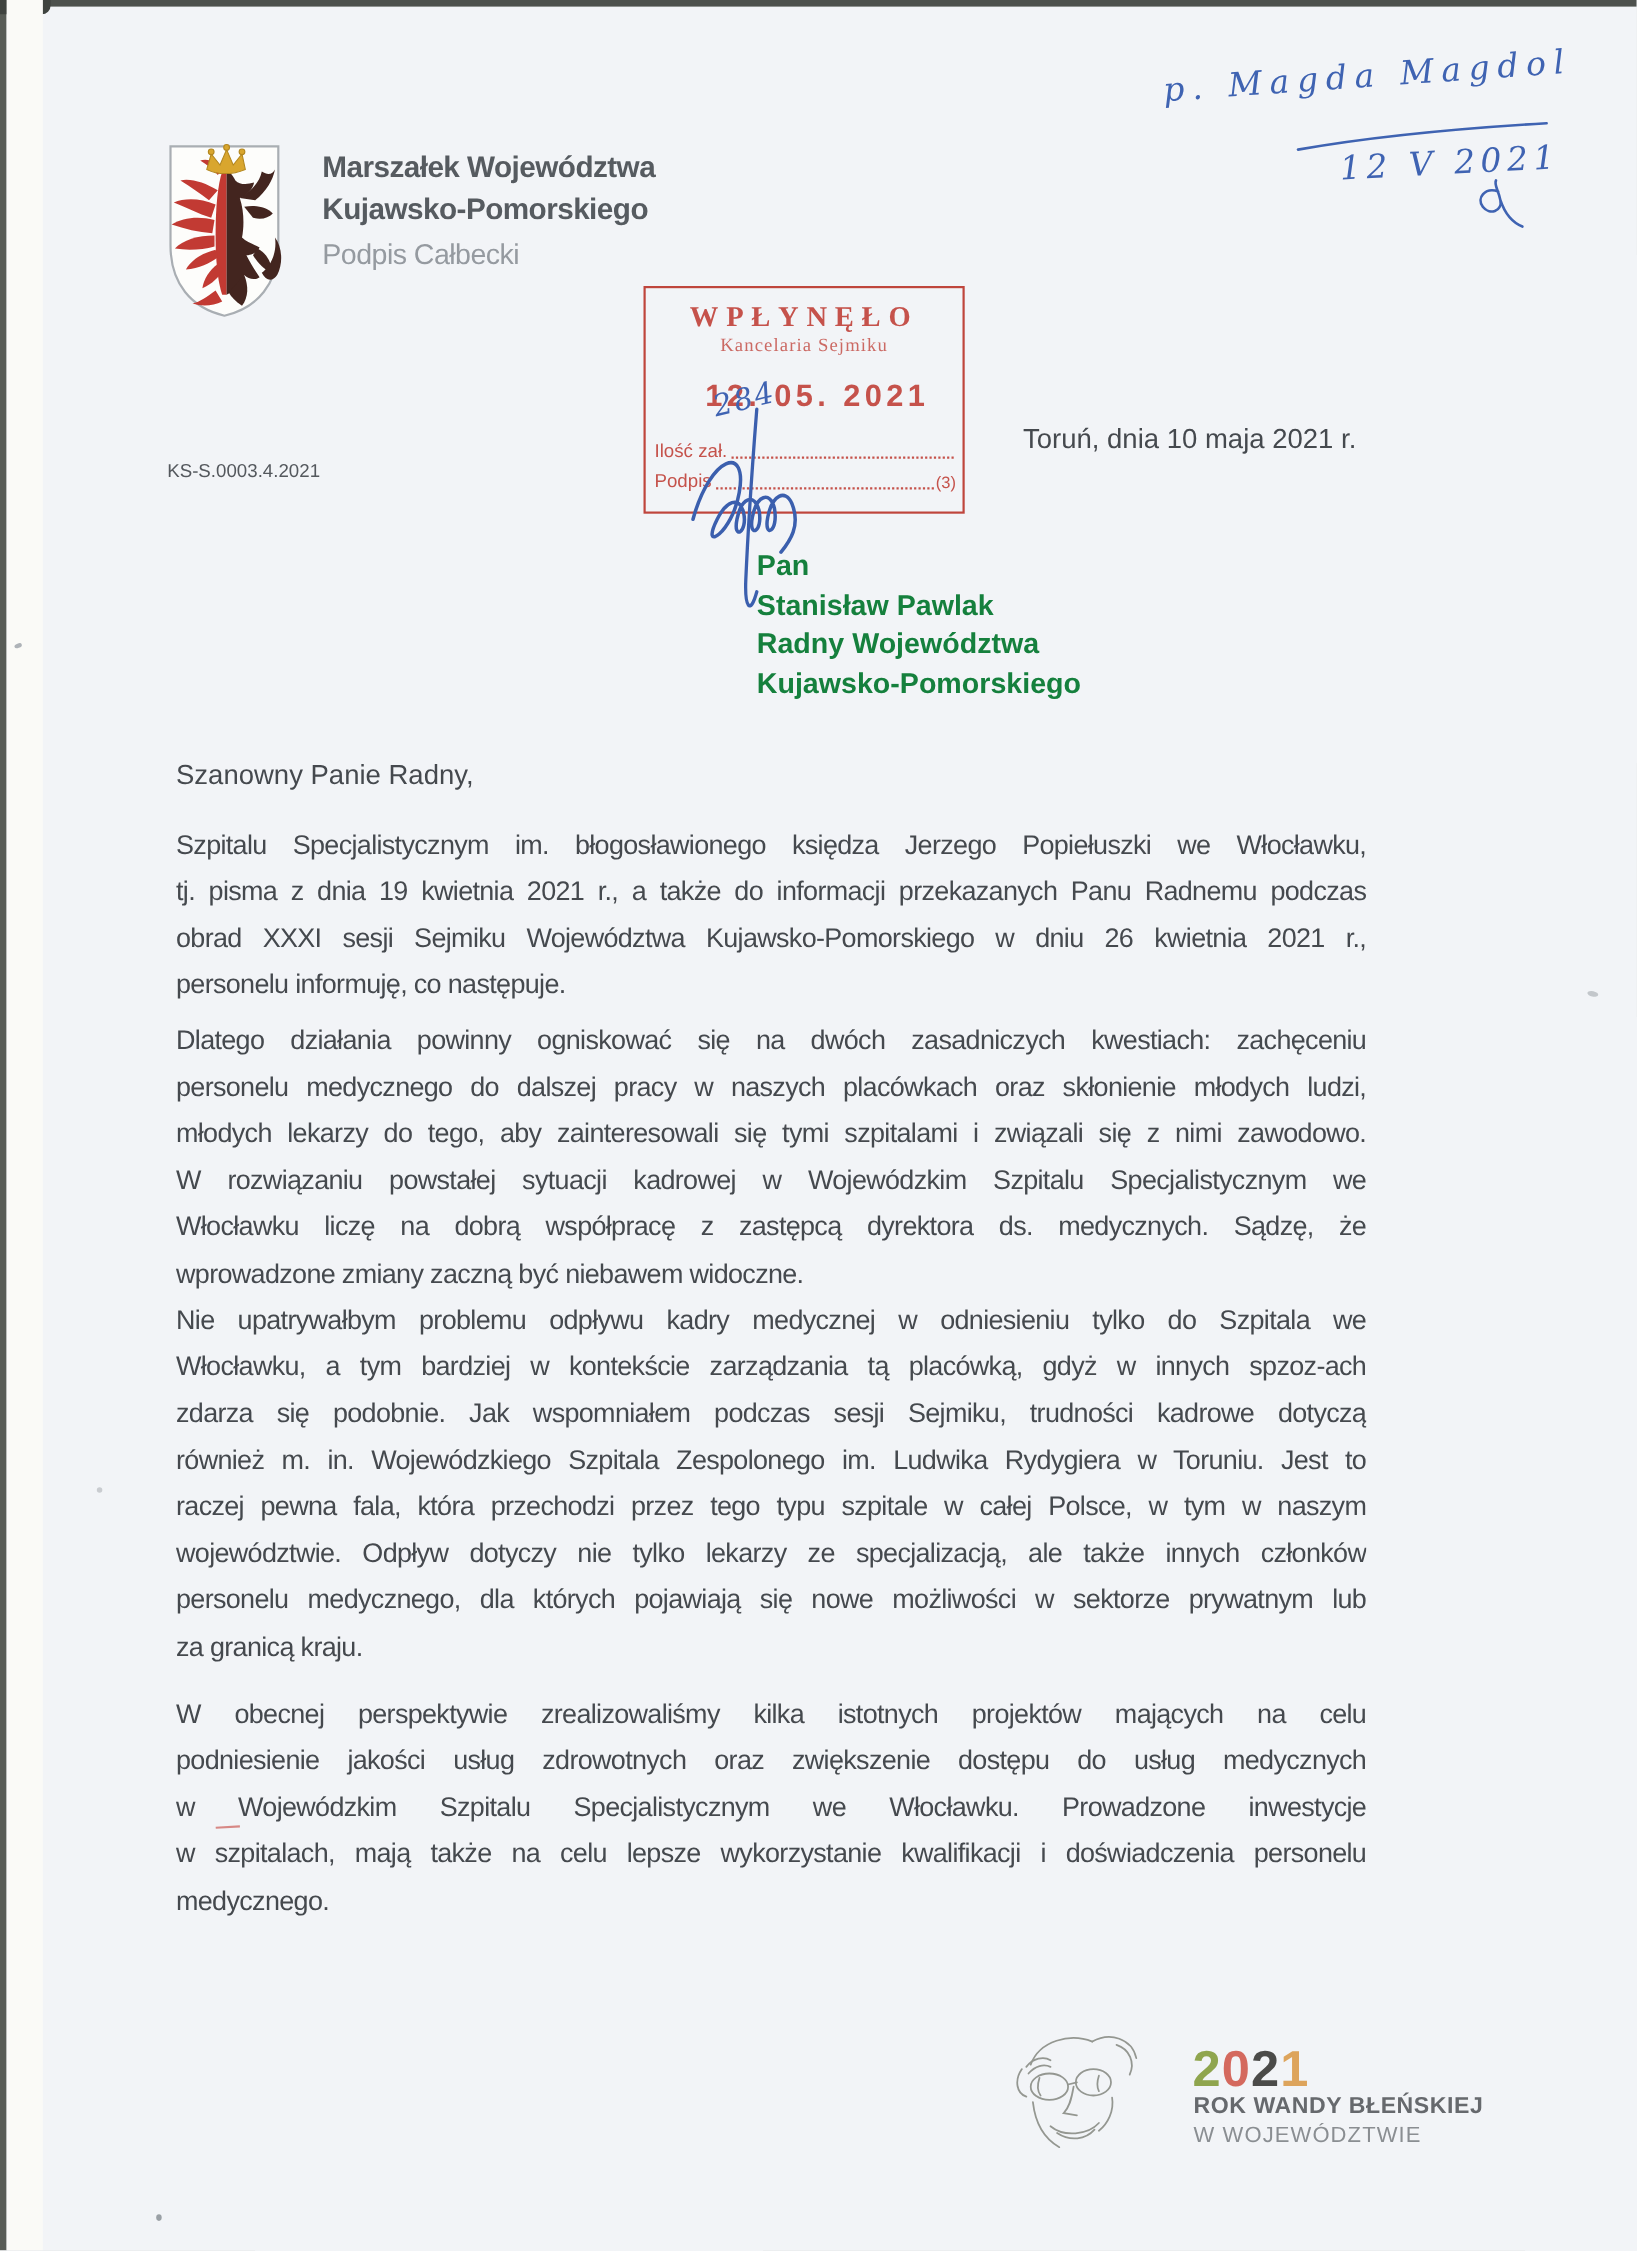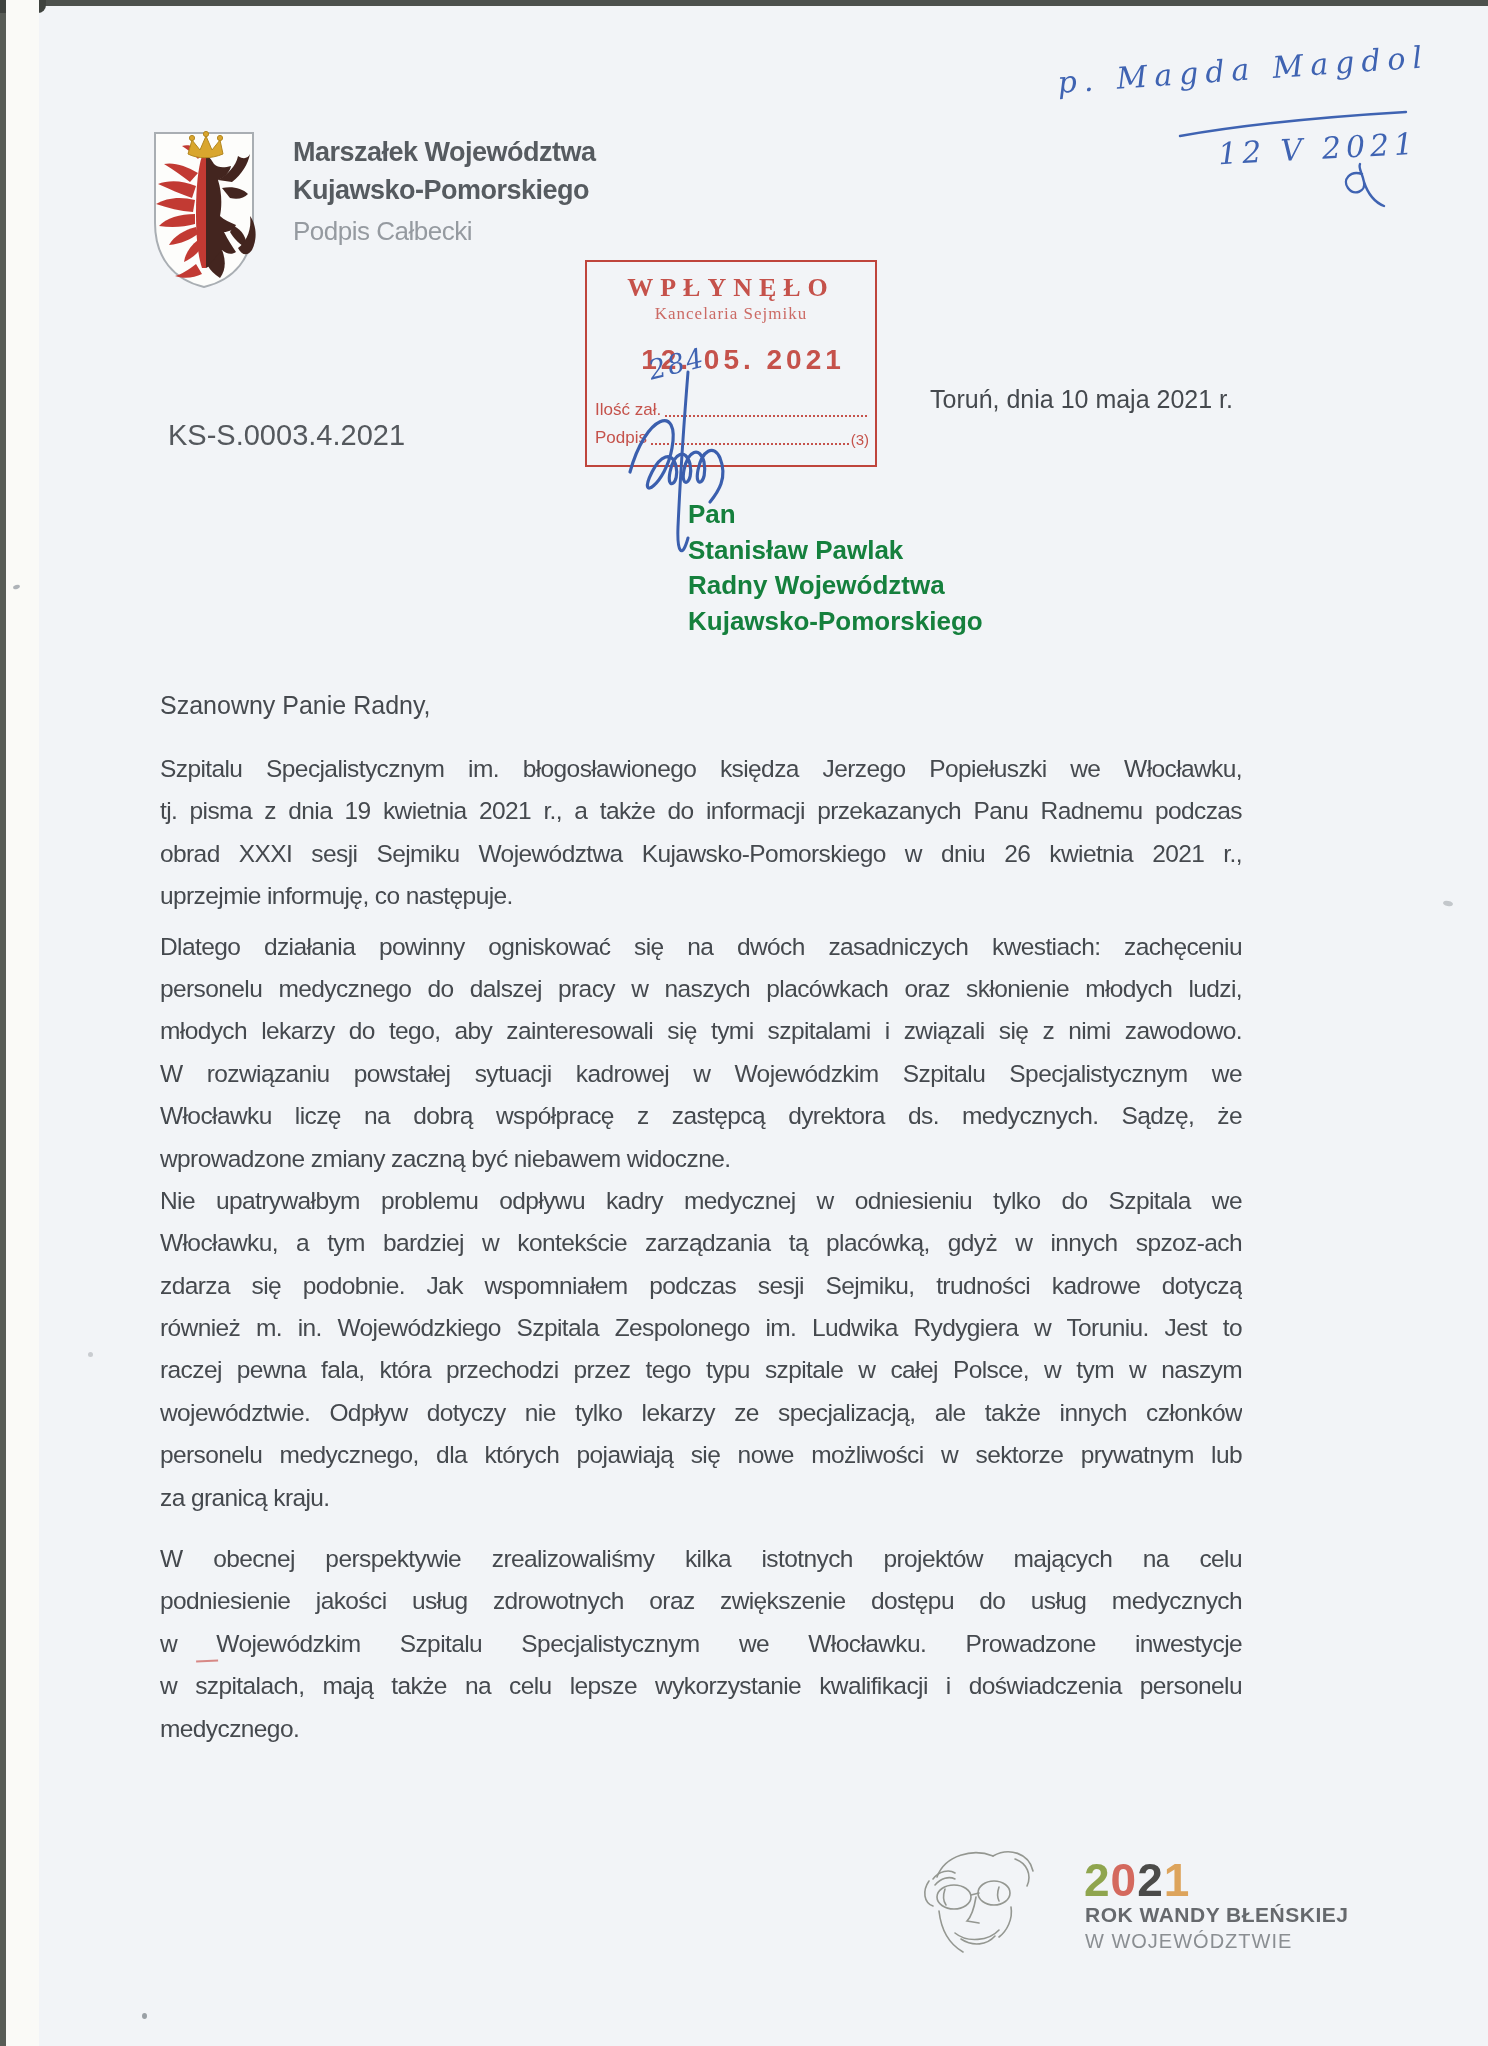--- a/index.html
+++ b/index.html
@@ -54,7 +54,7 @@
   .signature-svg{position:absolute;left:592px;top:352px;pointer-events:none;}
   
   .dateline{position:absolute;left:930px;top:341px;font-size:25px;margin-top:44px;}
-  .refnum{position:absolute;left:168px;top:419px;font-size:29px;color:#54585d;}
+  .refnum{position:absolute;left:152px;top:419px;font-size:17px;color:#54585d;}
   .addressee{position:absolute;left:688px;top:497px;font-size:26px;font-weight:bold;
     line-height:35.5px;color:#15803d;}
   .salutation{position:absolute;left:160px;top:679px;font-size:25px;margin-top:12px;}

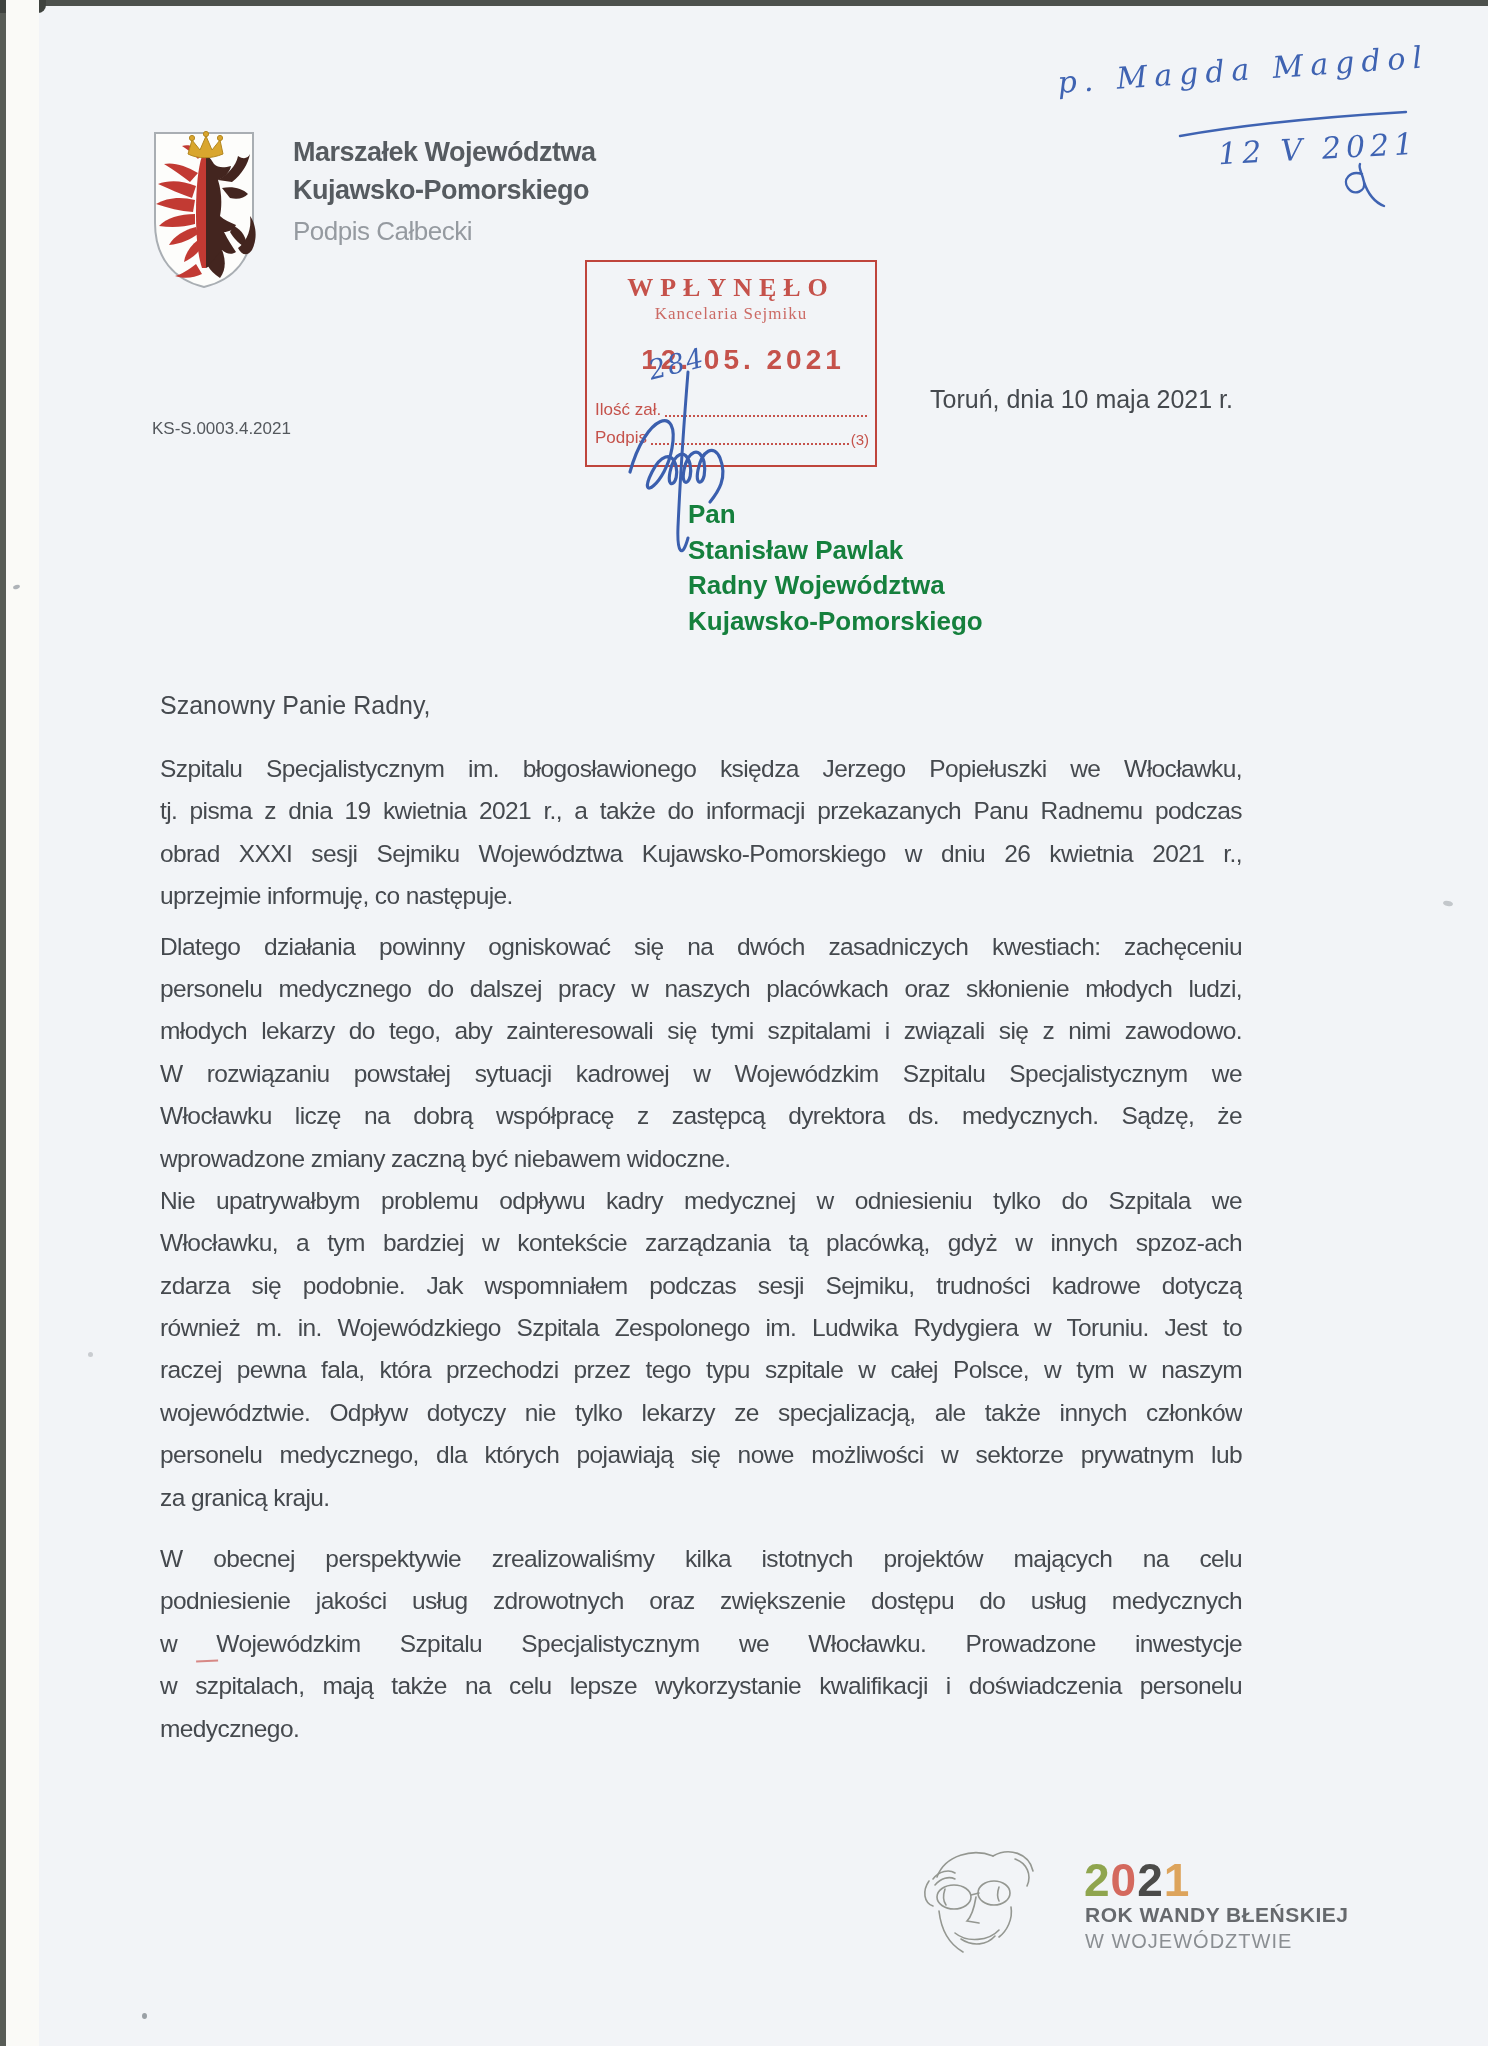--- a/index.html
+++ b/index.html
@@ -174,7 +174,7 @@
         <div class="line">Szpitalu Specjalistycznym im. błogosławionego księdza Jerzego Popiełuszki we Włocławku,</div>
         <div class="line">tj. pisma z dnia 19 kwietnia 2021 r., a także do informacji przekazanych Panu Radnemu podczas</div>
         <div class="line">obrad XXXI sesji Sejmiku Województwa Kujawsko-Pomorskiego w dniu 26 kwietnia 2021 r.,</div>
-        <div class="line last">uprzejmie informuję, co następuje.</div>
+        <div class="line last">personelu informuję, co następuje.</div>
       </div>
       <div class="para">
         <div class="line">Dlatego działania powinny ogniskować się na dwóch zasadniczych kwestiach: zachęceniu</div>

